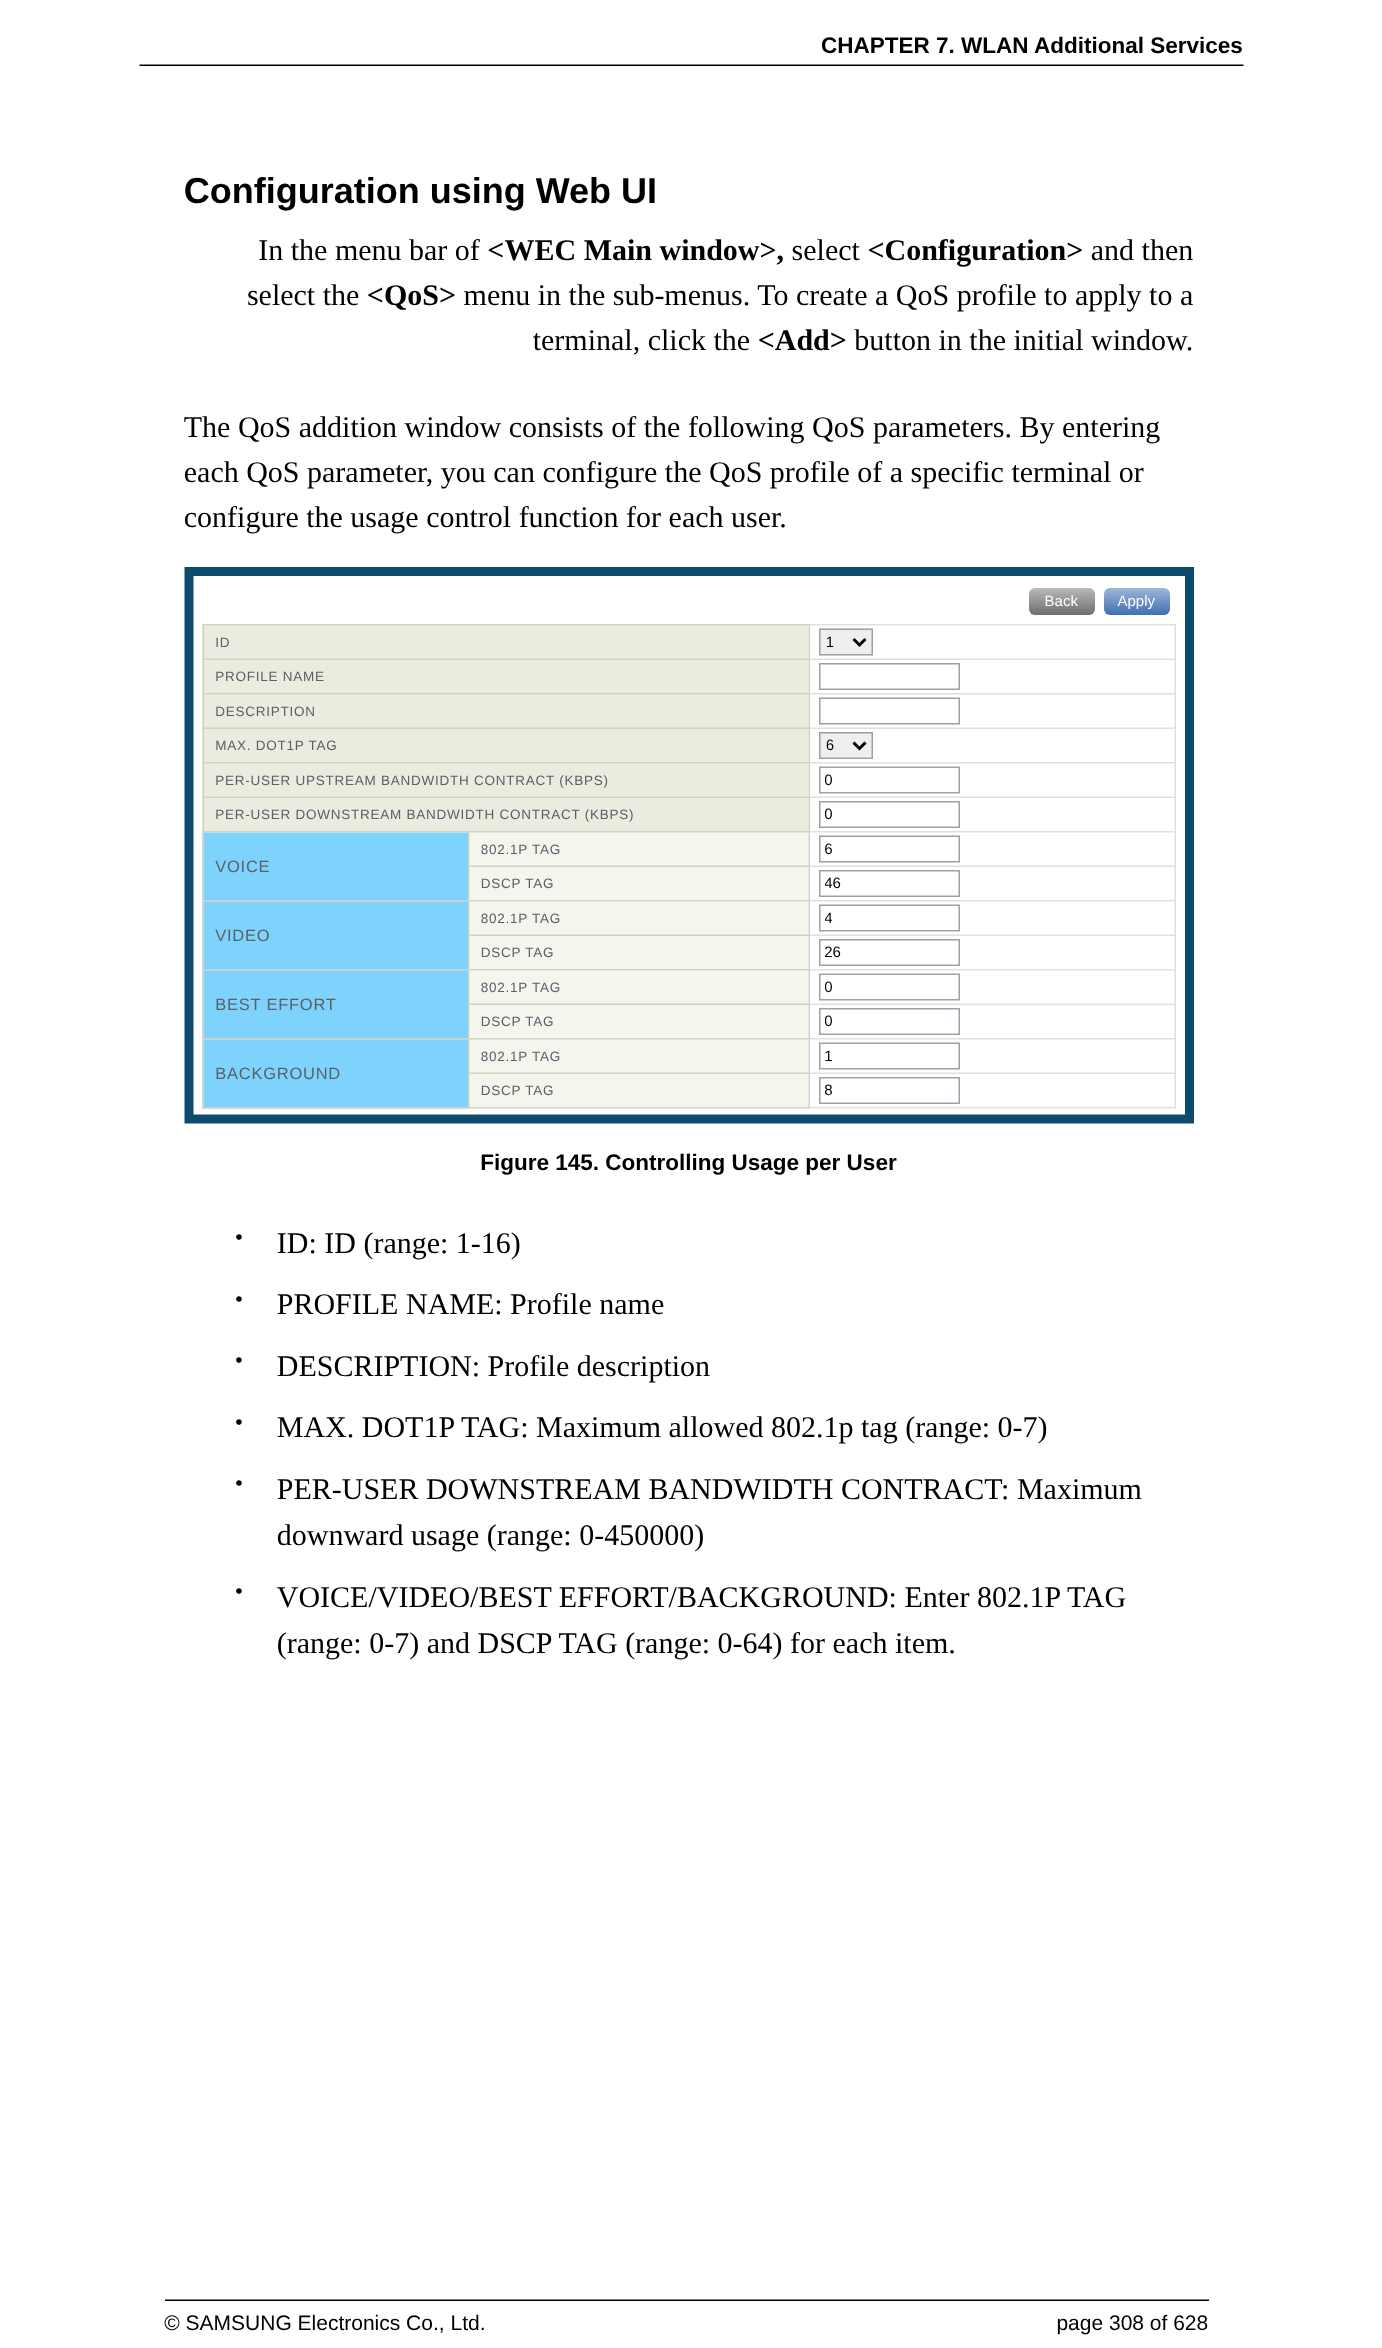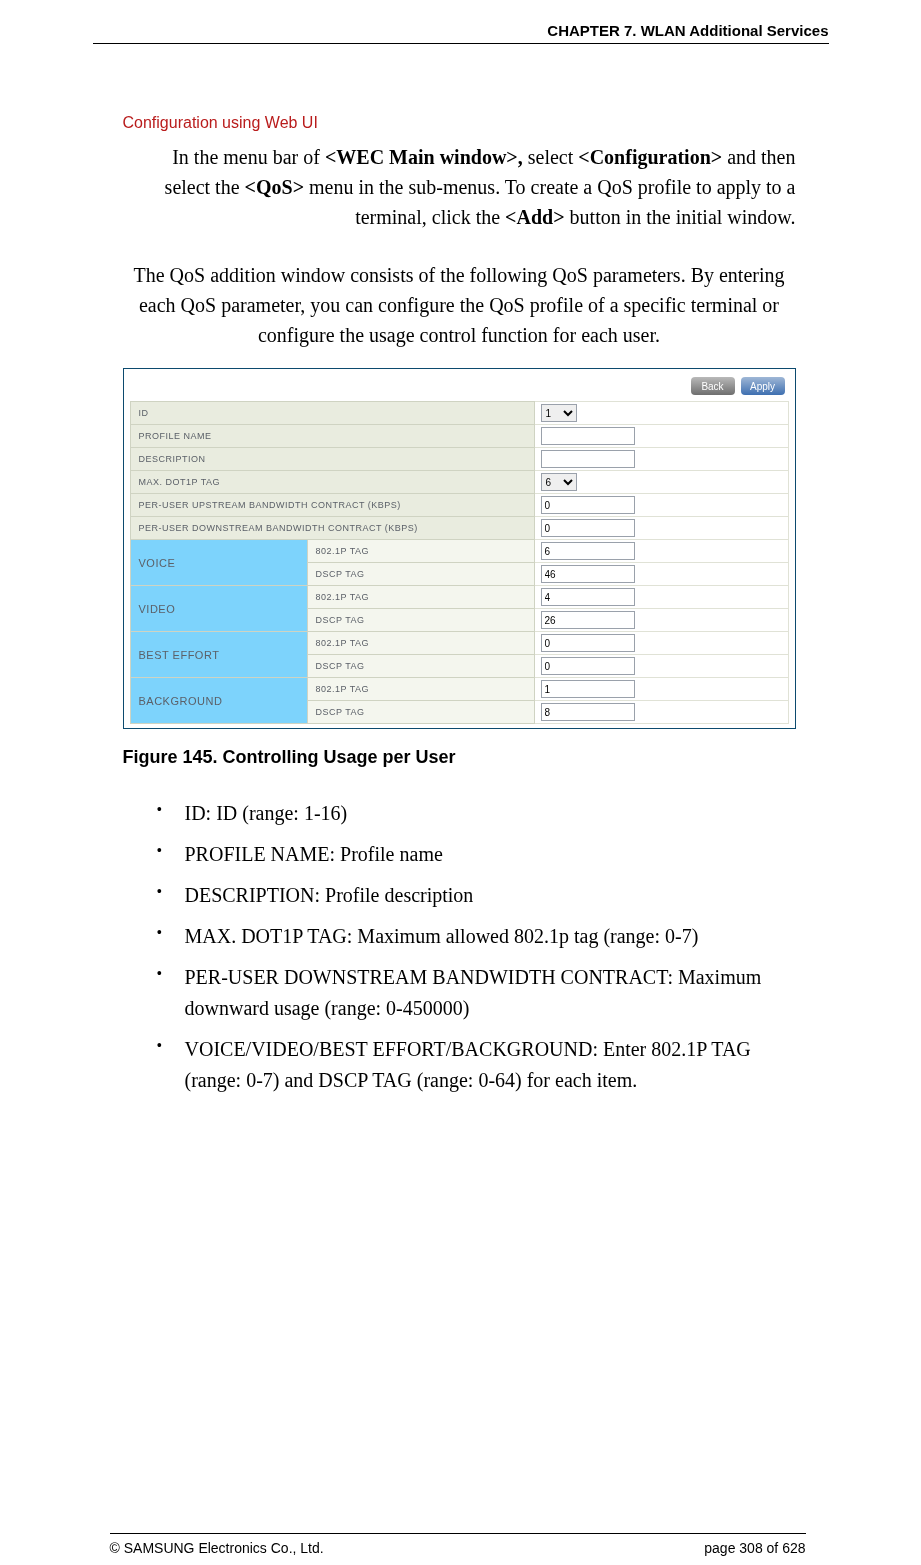--- a/index.html
+++ b/index.html
@@ -7,7 +7,7 @@
   .running-head{font-family:Arial,Helvetica,sans-serif;font-weight:bold;font-size:15px;text-align:right;padding:6px 0 4px}
   .head-rule{border:0;border-top:1px solid #000;margin:0 0 70px}
   .content{padding:0 33px 0 30px}
-  h2.sec-title{font-family:Arial,Helvetica,sans-serif;font-weight:normal;color:#b91c1c;font-size:16px;margin:0 0 10px}
+  h2.sec-title{font-family:Arial,Helvetica,sans-serif;font-weight:bold;color:#000000;font-size:24px;margin:0 0 10px}
   p.body{font-size:20px;line-height:1.5;margin:0 0 28px;text-align:right}
   p.bodylast{font-size:20px;line-height:1.5;margin:0 0 18px;text-align:center}
   b.sb{font-weight:bold}

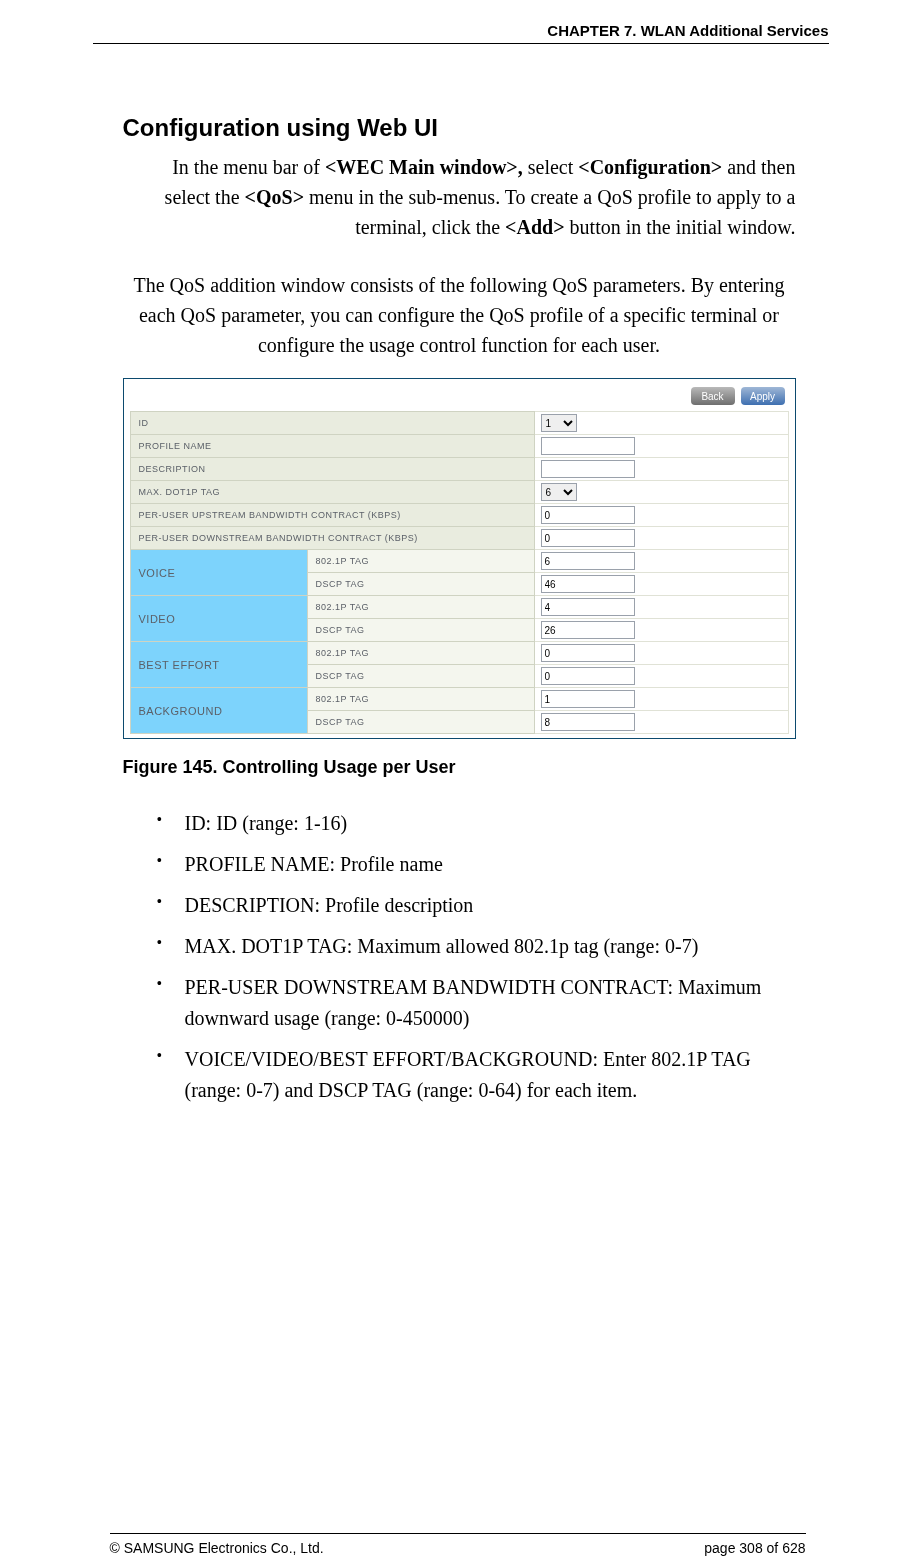--- a/index.html
+++ b/index.html
@@ -9,7 +9,7 @@
   .content{padding:0 33px 0 30px}
   h2.sec-title{font-family:Arial,Helvetica,sans-serif;font-weight:bold;color:#000000;font-size:24px;margin:0 0 10px}
   p.body{font-size:20px;line-height:1.5;margin:0 0 28px;text-align:right}
-  p.bodylast{font-size:20px;line-height:1.5;margin:0 0 18px;text-align:center}
+  p.bodylast{font-size:20px;line-height:1.5;margin:0 0 18px;text-align:left}
   b.sb{font-weight:bold}
   .figure-box{border:1px solid #0c4a6e;padding:6px 6px 4px;box-sizing:border-box}
   .btnbar{display:flex;justify-content:flex-end;gap:6px;padding:2px 4px 6px}

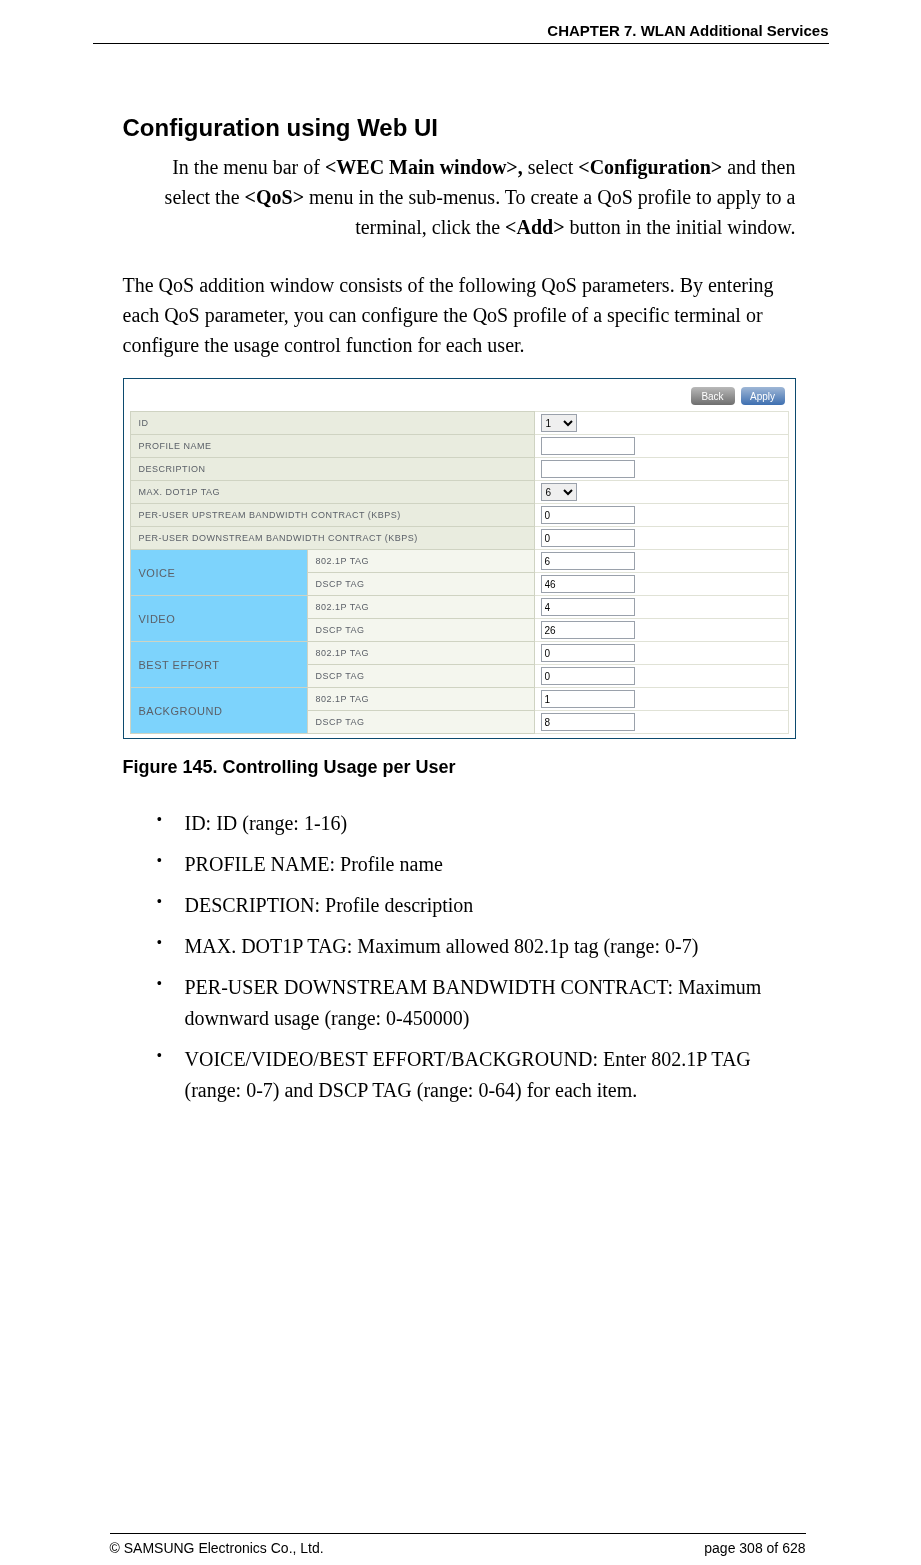--- a/index.html
+++ b/index.html
@@ -11,7 +11,7 @@
   p.body{font-size:20px;line-height:1.5;margin:0 0 28px;text-align:right}
   p.bodylast{font-size:20px;line-height:1.5;margin:0 0 18px;text-align:left}
   b.sb{font-weight:bold}
-  .figure-box{border:1px solid #0c4a6e;padding:6px 6px 4px;box-sizing:border-box}
+  .figure-box{border:6px solid #0c4a6e;padding:6px 6px 4px;box-sizing:border-box}
   .btnbar{display:flex;justify-content:flex-end;gap:6px;padding:2px 4px 6px}
   .pill{display:inline-flex;align-items:center;justify-content:center;border-radius:4px;font-family:Arial,Helvetica,sans-serif;font-size:10px;color:#fff;height:18px;width:44px;background:linear-gradient(#9fb7d6,#3e6fb0)}
   .pill.back{background:linear-gradient(#b9b9b9,#6e6e6e)}

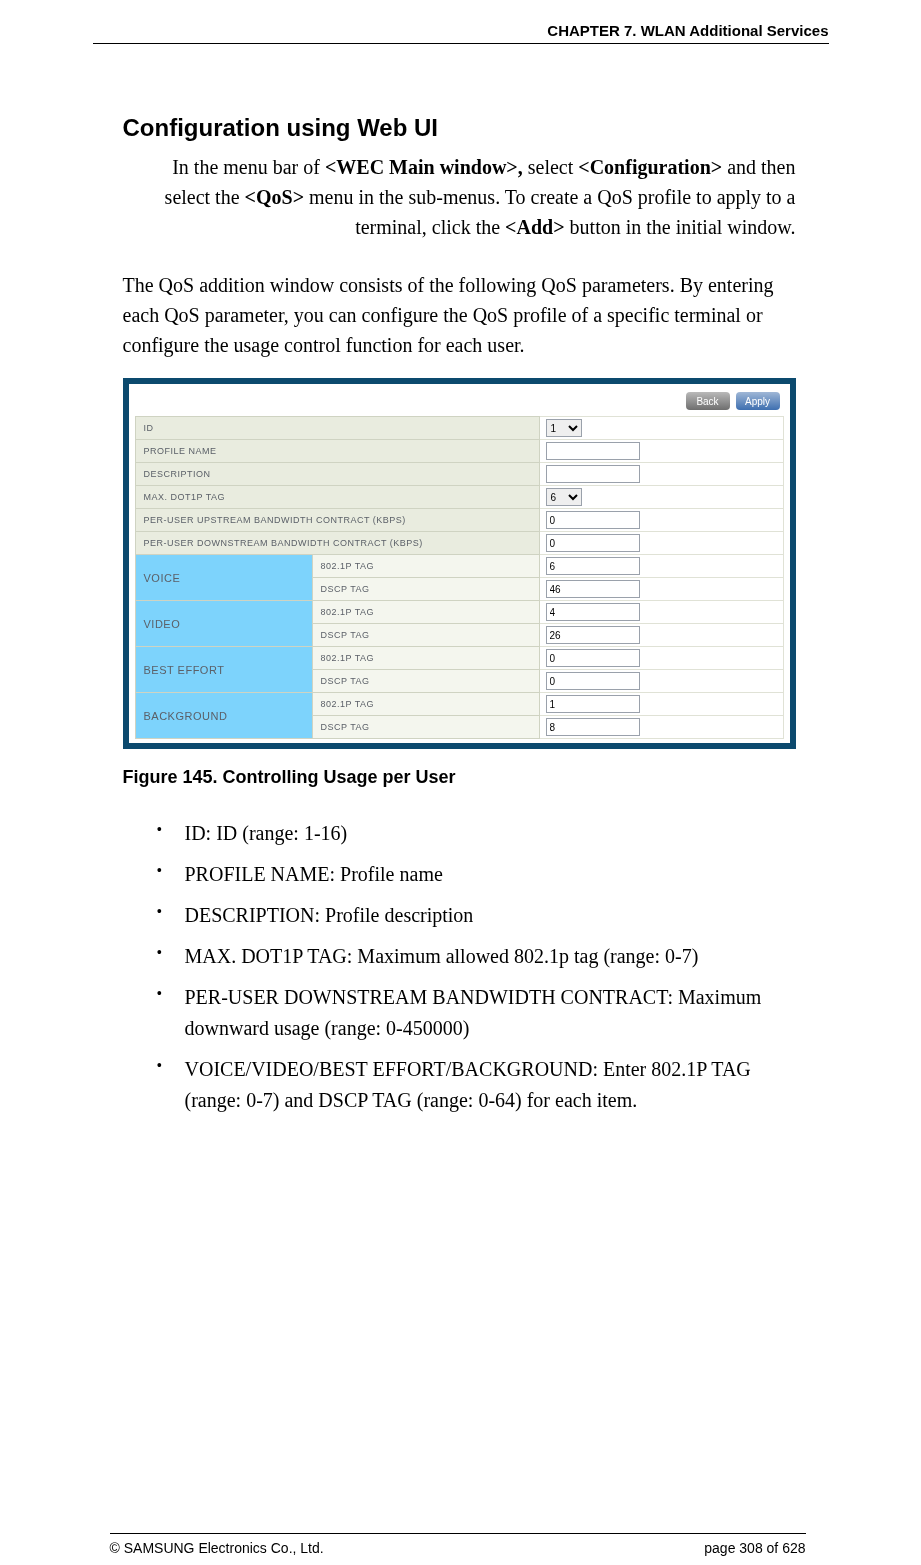--- a/index.html
+++ b/index.html
@@ -22,7 +22,7 @@
   td.val{background:#fff;border:1px solid #e0e2d6;padding:2px 6px}
   .inp{border:1px solid #9aa1ab;font-family:Arial;font-size:10px;padding:1px 3px;width:86px;height:14px;box-sizing:content-box}
   .sel{border:1px solid #9aa1ab;font-family:Arial;font-size:10px;width:36px;height:18px}
-  .figcap{font-family:Arial,Helvetica,sans-serif;font-weight:bold;font-size:18px;margin:18px 0 30px}
+  .figcap{font-family:Arial,Helvetica,sans-serif;font-weight:bold;font-size:15px;text-align:center;margin:18px 0 30px}
   ul.bullets{font-size:20px;line-height:1.55;padding-left:62px;list-style:none}
   ul.bullets>li{position:relative;margin-bottom:10px}
   ul.bullets>li::before{content:"\2022";position:absolute;left:-28px;top:0;font-size:16px}

